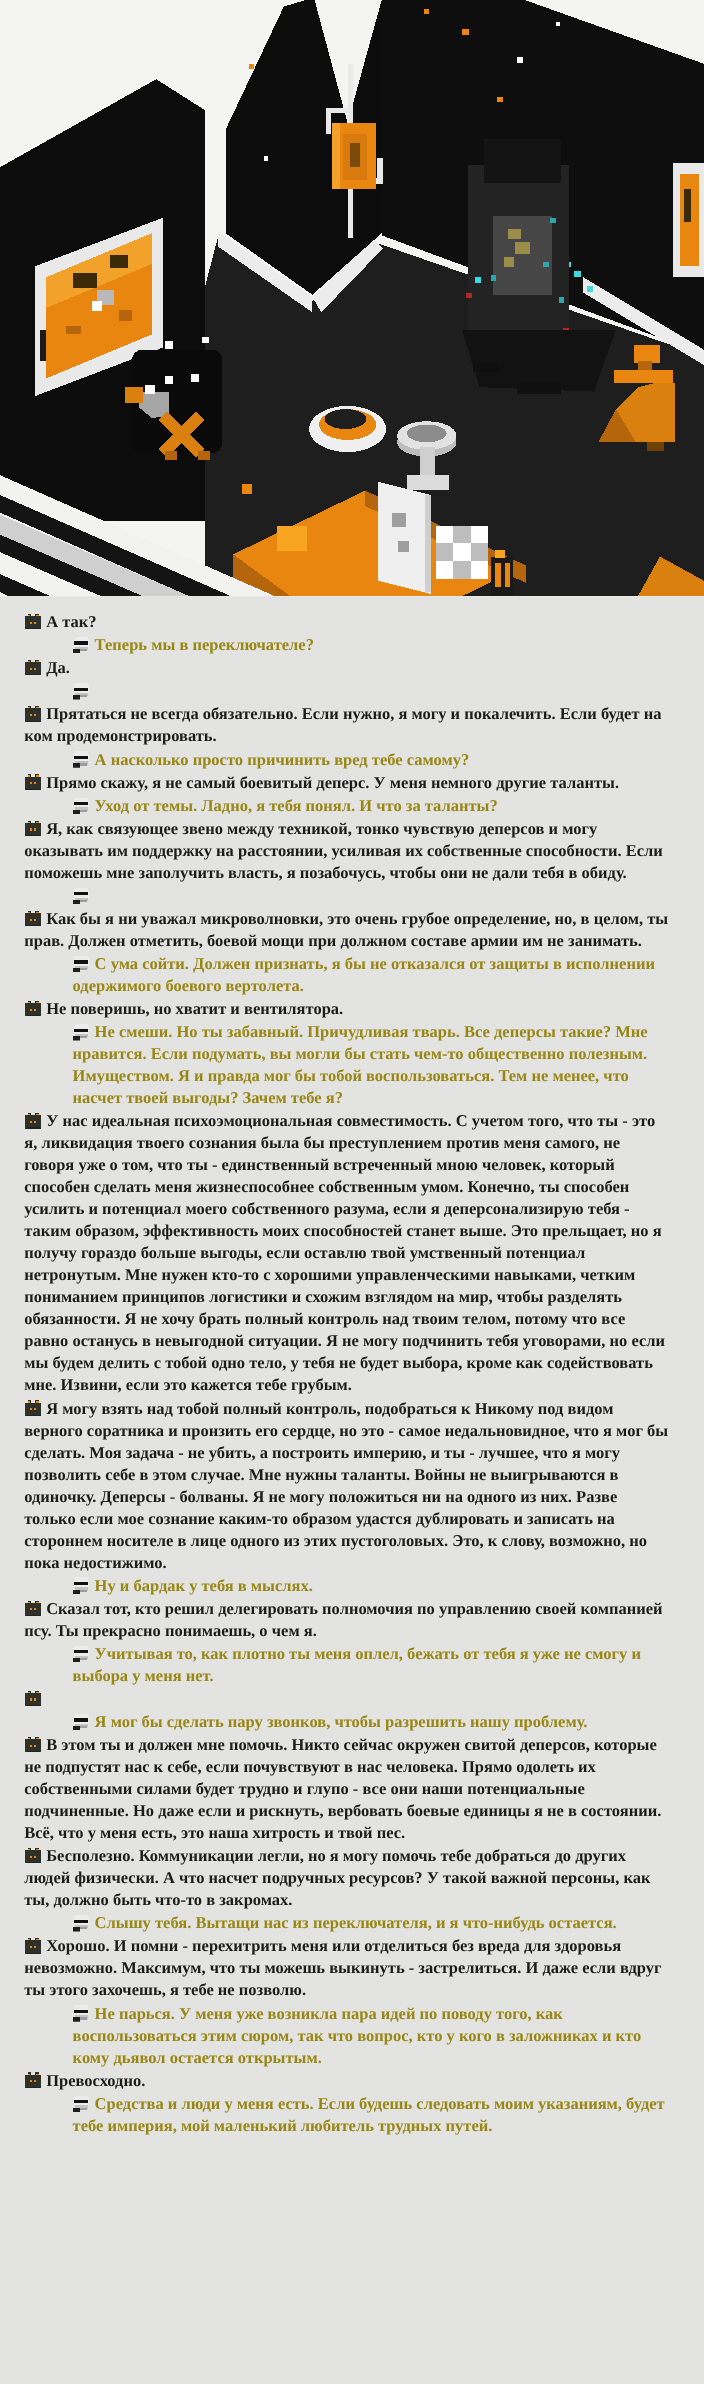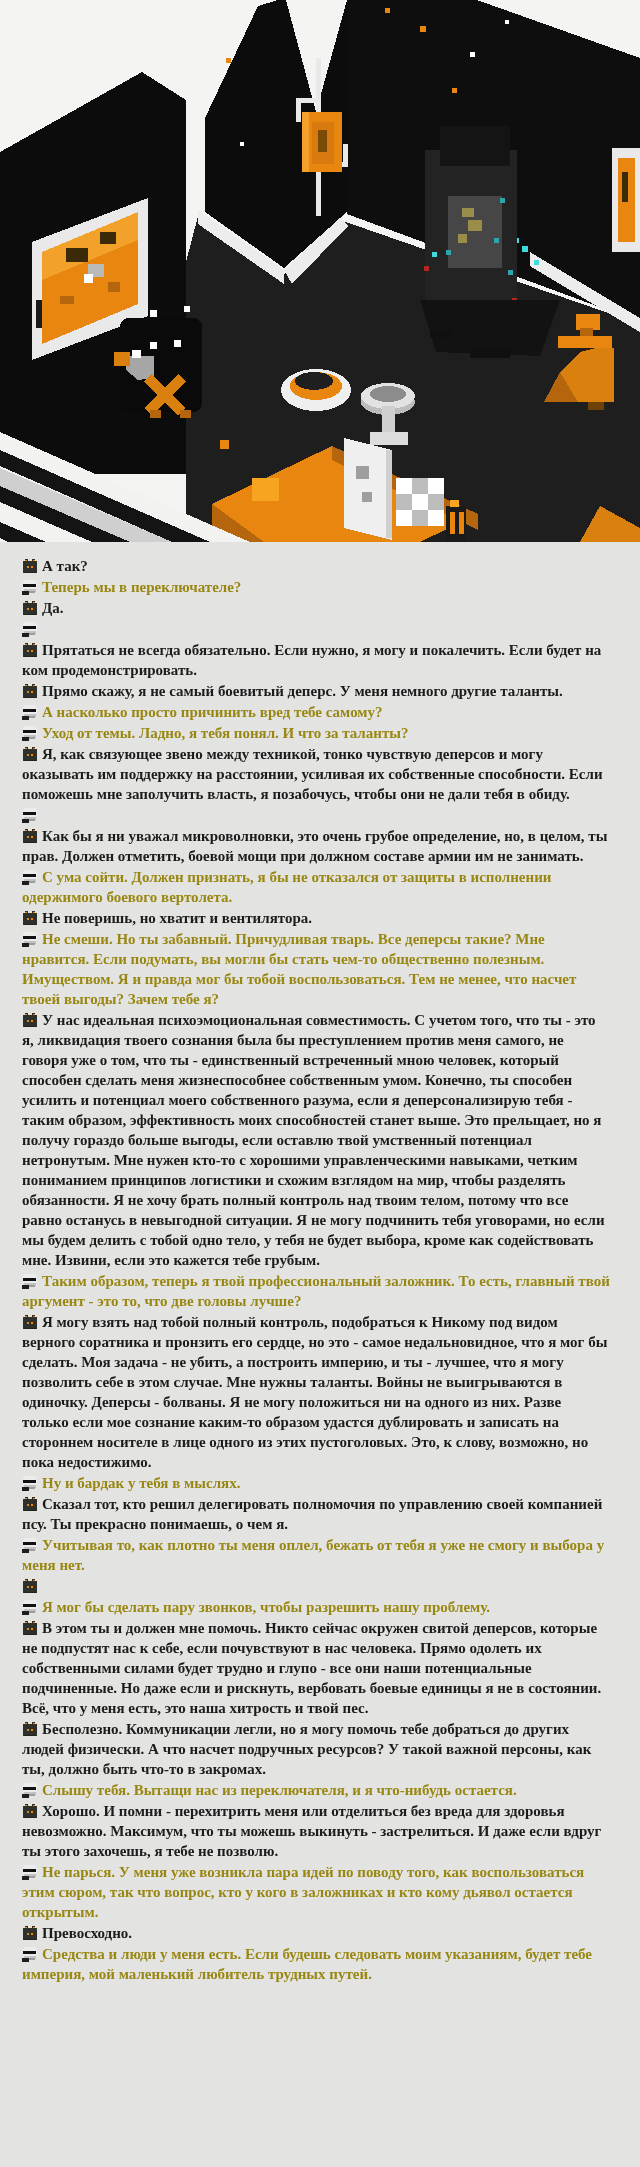--- a/index.html
+++ b/index.html
@@ -10,7 +10,7 @@
   .msg{font-size:15px;line-height:20px;font-weight:700;margin:0 0 1px 0;word-spacing:0;font-family:Liberation Serif, serif;}
   .msg .icon{display:inline-block;width:16px;height:16px;vertical-align:-3px;margin-right:4px;}
   .msg.switcher{color:#1c1c1c;}
-  .msg.bondye{color:#998713;}
+  .msg.bondye{color:#998713;margin-left:44px;}
 </style>
 </head>
 <body>

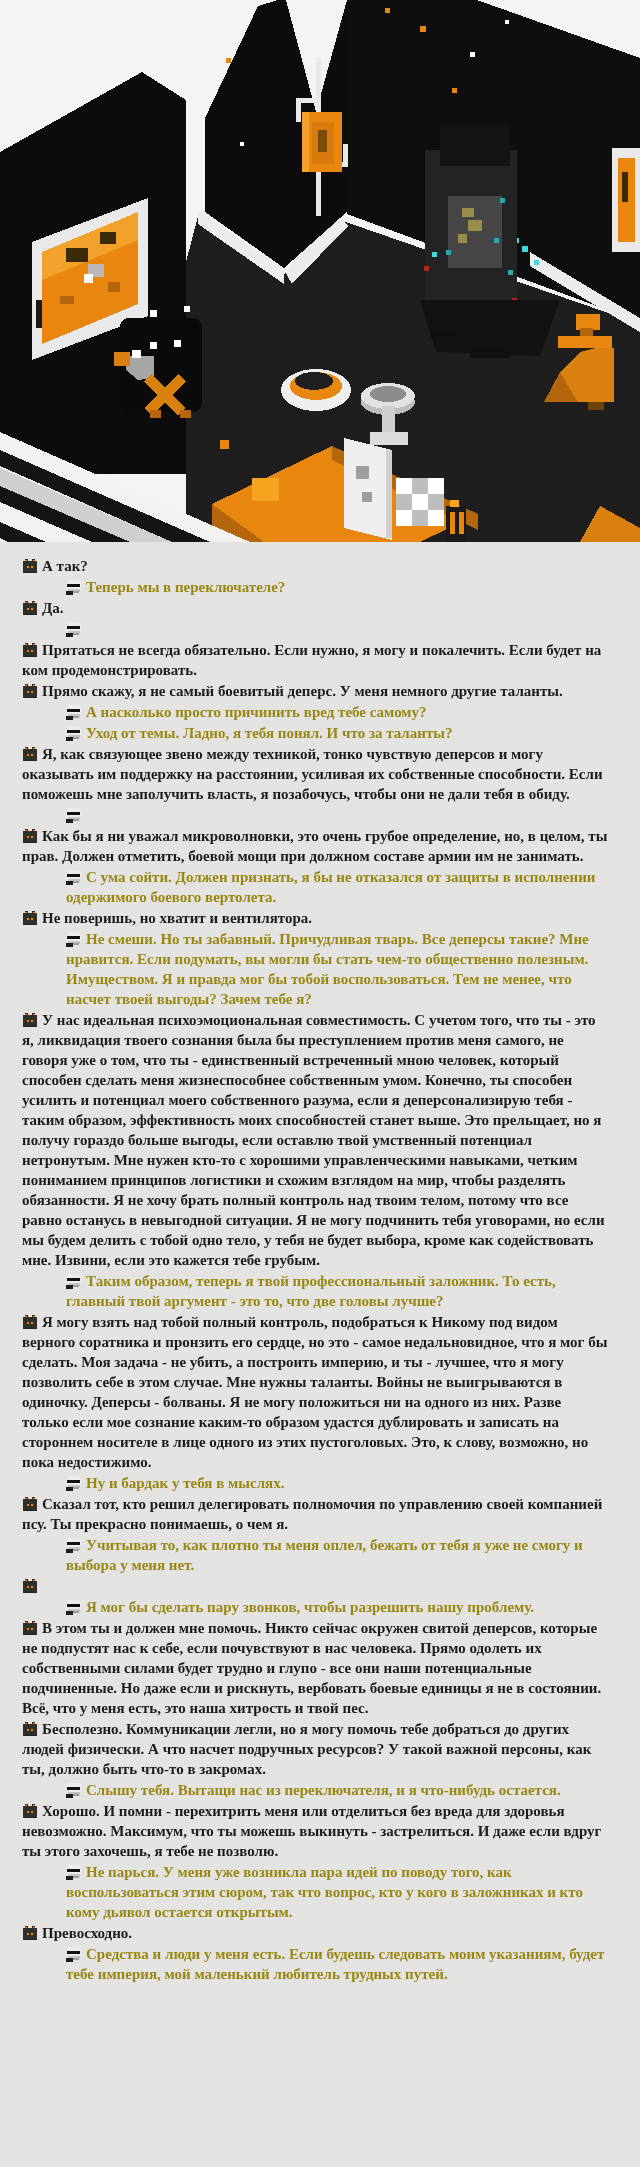--- a/index.html
+++ b/index.html
@@ -213,6 +213,16 @@
     <rect x="9" y="8" width="2" height="2" fill="#e8860f"></rect>
   </svg>
 </span><span class="text">Прятаться не всегда обязательно. Если нужно, я могу и покалечить. Если будет на ком продемонстрировать.</span></div>
+      <div class="msg bondye"><span class="icon">
+  <svg width="16" height="16" viewBox="0 0 16 16" shape-rendering="crispEdges">
+    <rect x="2" y="1" width="12" height="11" fill="#ececec"></rect>
+    <rect x="1" y="3" width="14" height="7" fill="#ececec"></rect>
+    <rect x="2" y="10" width="12" height="3" fill="#c2c2c2"></rect>
+    <rect x="1" y="5" width="13" height="3" fill="#111111"></rect>
+    <rect x="0" y="12" width="7" height="4" fill="#1d1d1d"></rect>
+    <rect x="7" y="12" width="6" height="2" fill="#9c9c9c"></rect>
+  </svg>
+</span><span class="text">А насколько просто причинить вред тебе самому?</span></div>
       <div class="msg switcher"><span class="icon">
   <svg width="16" height="16" viewBox="0 0 16 16" shape-rendering="crispEdges">
     <rect x="3" y="1" width="3" height="3" fill="#30302a"></rect>
@@ -225,16 +235,6 @@
     <rect x="9" y="8" width="2" height="2" fill="#e8860f"></rect>
   </svg>
 </span><span class="text">Прямо скажу, я не самый боевитый деперс. У меня немного другие таланты.</span></div>
-      <div class="msg bondye"><span class="icon">
-  <svg width="16" height="16" viewBox="0 0 16 16" shape-rendering="crispEdges">
-    <rect x="2" y="1" width="12" height="11" fill="#ececec"></rect>
-    <rect x="1" y="3" width="14" height="7" fill="#ececec"></rect>
-    <rect x="2" y="10" width="12" height="3" fill="#c2c2c2"></rect>
-    <rect x="1" y="5" width="13" height="3" fill="#111111"></rect>
-    <rect x="0" y="12" width="7" height="4" fill="#1d1d1d"></rect>
-    <rect x="7" y="12" width="6" height="2" fill="#9c9c9c"></rect>
-  </svg>
-</span><span class="text">А насколько просто причинить вред тебе самому?</span></div>
       <div class="msg bondye"><span class="icon">
   <svg width="16" height="16" viewBox="0 0 16 16" shape-rendering="crispEdges">
     <rect x="2" y="1" width="12" height="11" fill="#ececec"></rect>

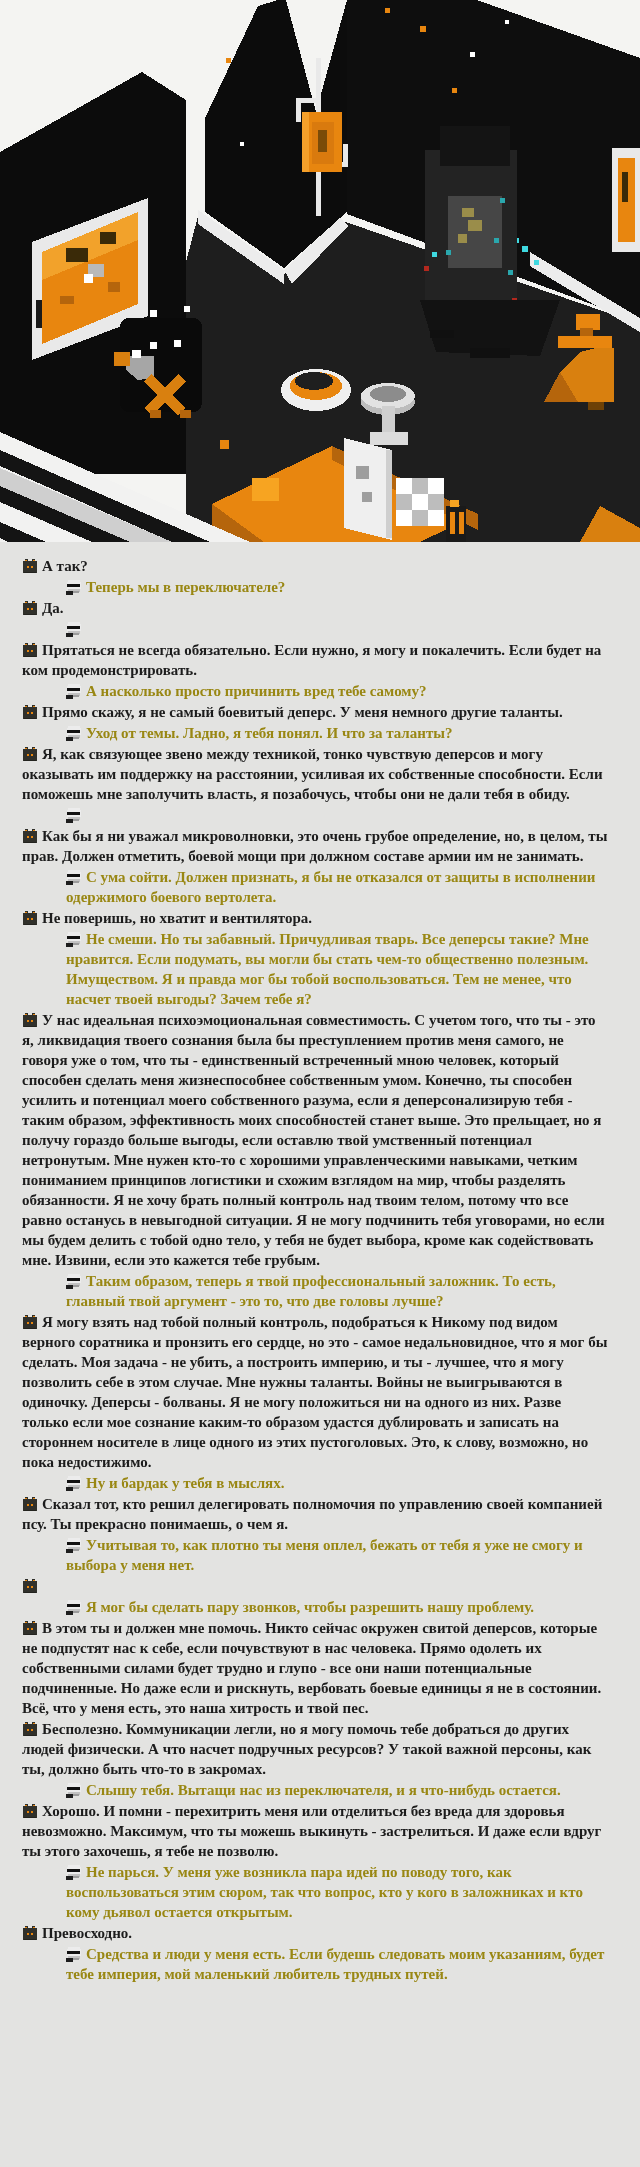--- a/index.html
+++ b/index.html
@@ -323,16 +323,6 @@
     <rect x="9" y="8" width="2" height="2" fill="#e8860f"></rect>
   </svg>
 </span><span class="text">У нас идеальная психоэмоциональная совместимость. С учетом того, что ты - это я, ликвидация твоего сознания была бы преступлением против меня самого, не говоря уже о том, что ты - единственный встреченный мною человек, который способен сделать меня жизнеспособнее собственным умом. Конечно, ты способен усилить и потенциал моего собственного разума, если я деперсонализирую тебя - таким образом, эффективность моих способностей станет выше. Это прельщает, но я получу гораздо больше выгоды, если оставлю твой умственный потенциал нетронутым. Мне нужен кто-то с хорошими управленческими навыками, четким пониманием принципов логистики и схожим взглядом на мир, чтобы разделять обязанности. Я не хочу брать полный контроль над твоим телом, потому что все равно останусь в невыгодной ситуации. Я не могу подчинить тебя уговорами, но если мы будем делить с тобой одно тело, у тебя не будет выбора, кроме как содействовать мне. Извини, если это кажется тебе грубым.</span></div>
-      <div class="msg bondye"><span class="icon">
-  <svg width="16" height="16" viewBox="0 0 16 16" shape-rendering="crispEdges">
-    <rect x="2" y="1" width="12" height="11" fill="#ececec"></rect>
-    <rect x="1" y="3" width="14" height="7" fill="#ececec"></rect>
-    <rect x="2" y="10" width="12" height="3" fill="#c2c2c2"></rect>
-    <rect x="1" y="5" width="13" height="3" fill="#111111"></rect>
-    <rect x="0" y="12" width="7" height="4" fill="#1d1d1d"></rect>
-    <rect x="7" y="12" width="6" height="2" fill="#9c9c9c"></rect>
-  </svg>
-</span><span class="text">Таким образом, теперь я твой профессиональный заложник. То есть, главный твой аргумент - это то, что две головы лучше?</span></div>
       <div class="msg switcher"><span class="icon">
   <svg width="16" height="16" viewBox="0 0 16 16" shape-rendering="crispEdges">
     <rect x="3" y="1" width="3" height="3" fill="#30302a"></rect>

